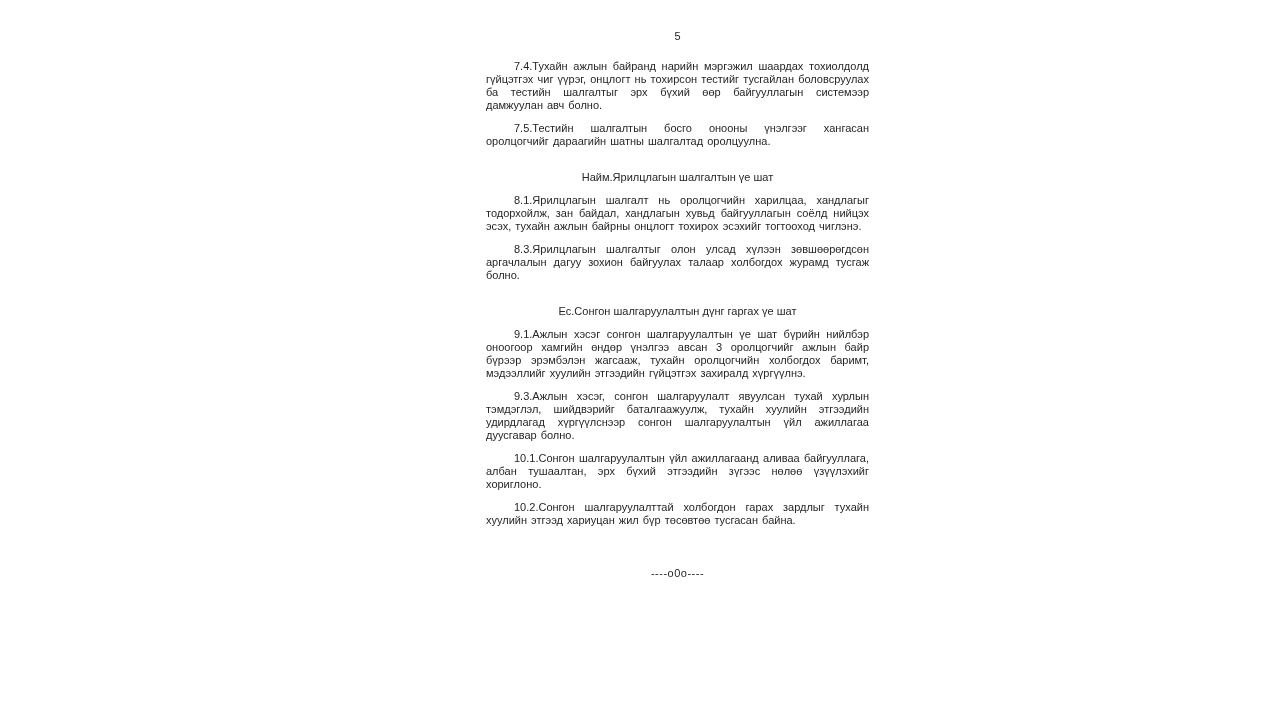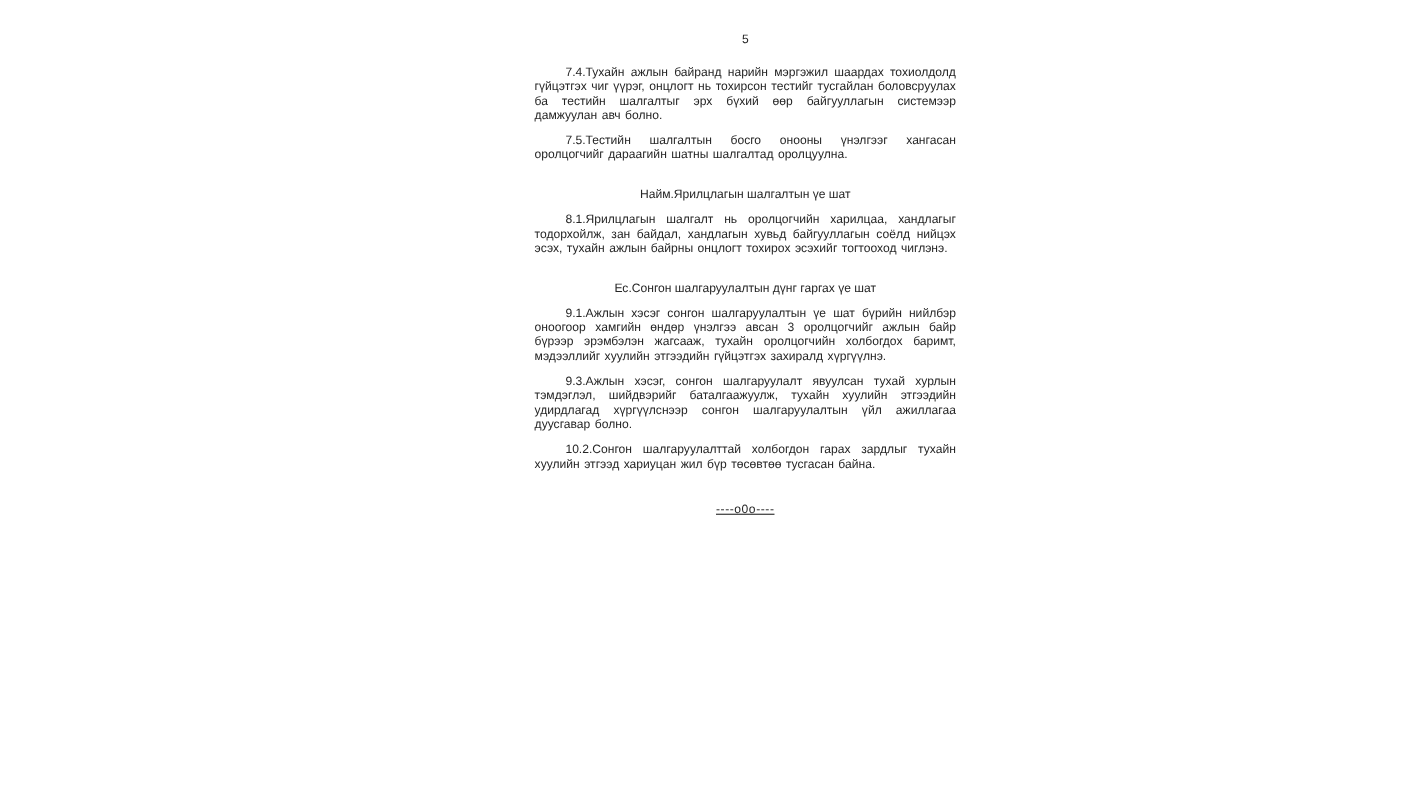--- a/index.html
+++ b/index.html
@@ -54,6 +54,7 @@
   <div class="h">Найм.Ярилцлагын шалгалтын үе шат</div>
 
   <p>8.1.Ярилцлагын шалгалт нь оролцогчийн харилцаа, хандлагыг тодорхойлж, зан байдал, хандлагын хувьд байгууллагын соёлд нийцэх эсэх, тухайн ажлын байрны онцлогт тохирох эсэхийг тогтооход чиглэнэ.</p>
+  <p>8.3.Ярилцлагын шалгалтыг олон улсад хүлээн зөвшөөрөгдсөн аргачлалын дагуу зохион байгуулах талаар холбогдох журамд тусгаж болно.</p>
 
   <div class="h">Ес.Сонгон шалгаруулалтын дүнг гаргах үе шат</div>
 

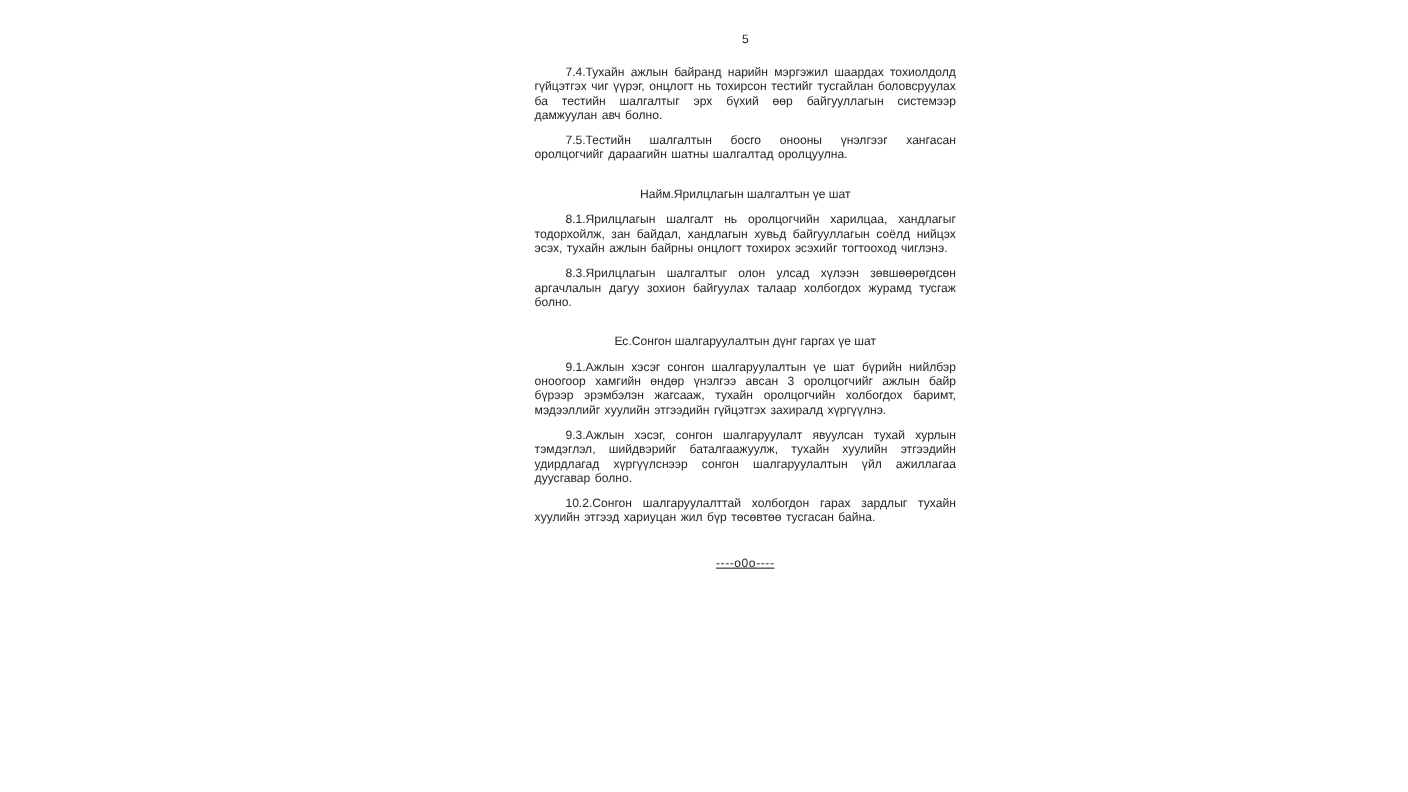--- a/index.html
+++ b/index.html
@@ -62,6 +62,7 @@
   <p>9.3.Ажлын хэсэг, сонгон шалгаруулалт явуулсан тухай хурлын тэмдэглэл, шийдвэрийг баталгаажуулж, тухайн хуулийн этгээдийн удирдлагад хүргүүлснээр сонгон шалгаруулалтын үйл ажиллагаа дуусгавар болно.</p>
 
 
+  <p>10.1.Сонгон шалгаруулалтын үйл ажиллагаанд аливаа байгууллага, албан тушаалтан, эрх бүхий этгээдийн зүгээс нөлөө үзүүлэхийг хориглоно.</p>
   <p>10.2.Сонгон шалгаруулалттай холбогдон гарах зардлыг тухайн хуулийн этгээд хариуцан жил бүр төсөвтөө тусгасан байна.</p>
 
   <div class="footer-mark">----о0о----</div>

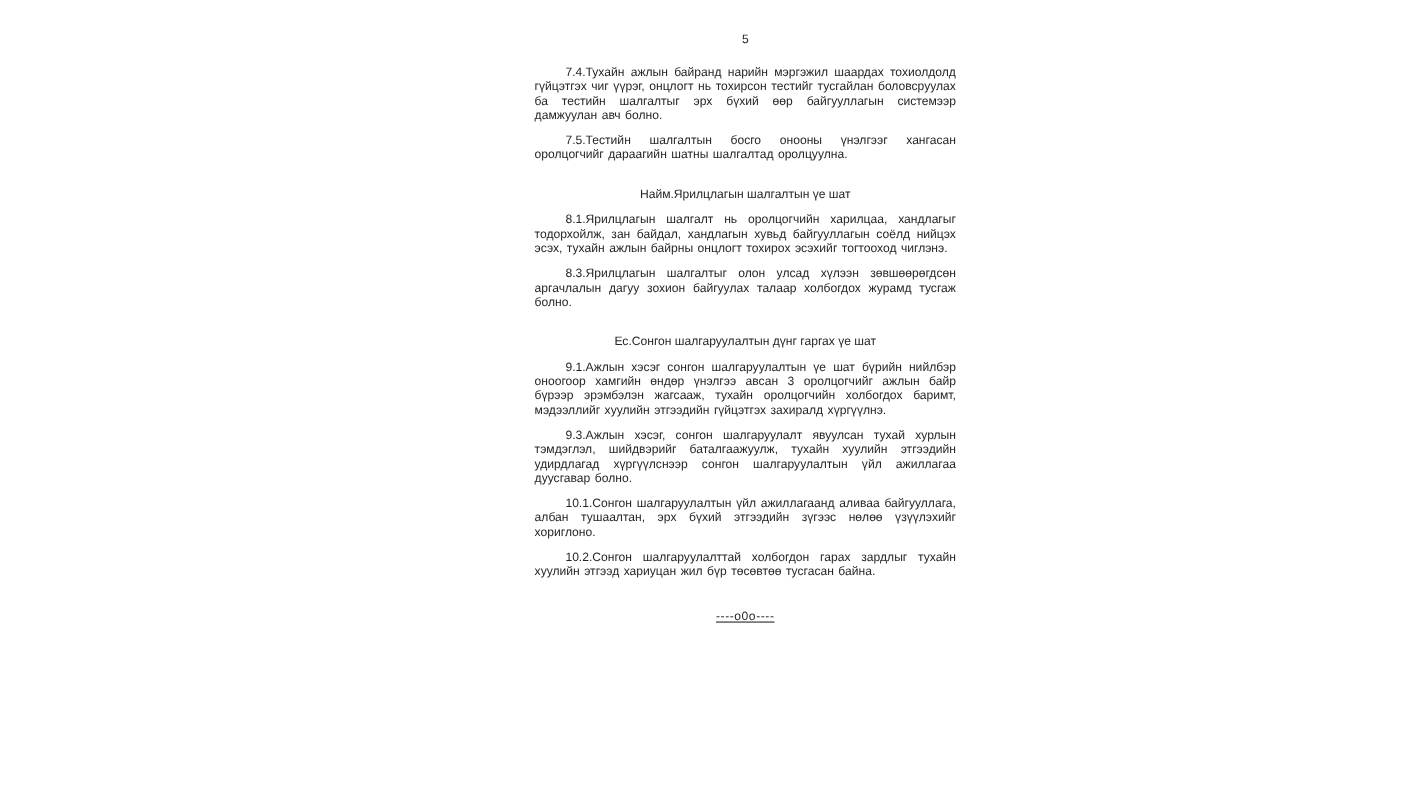--- a/index.html
+++ b/index.html
@@ -37,9 +37,8 @@
   }
   .footer-mark {
     text-align: center;
-    margin-top: 28px;
+    margin-top: 40px;
     letter-spacing: 0.5px;
-    text-decoration: underline;
   }
 </style>
 </head>

